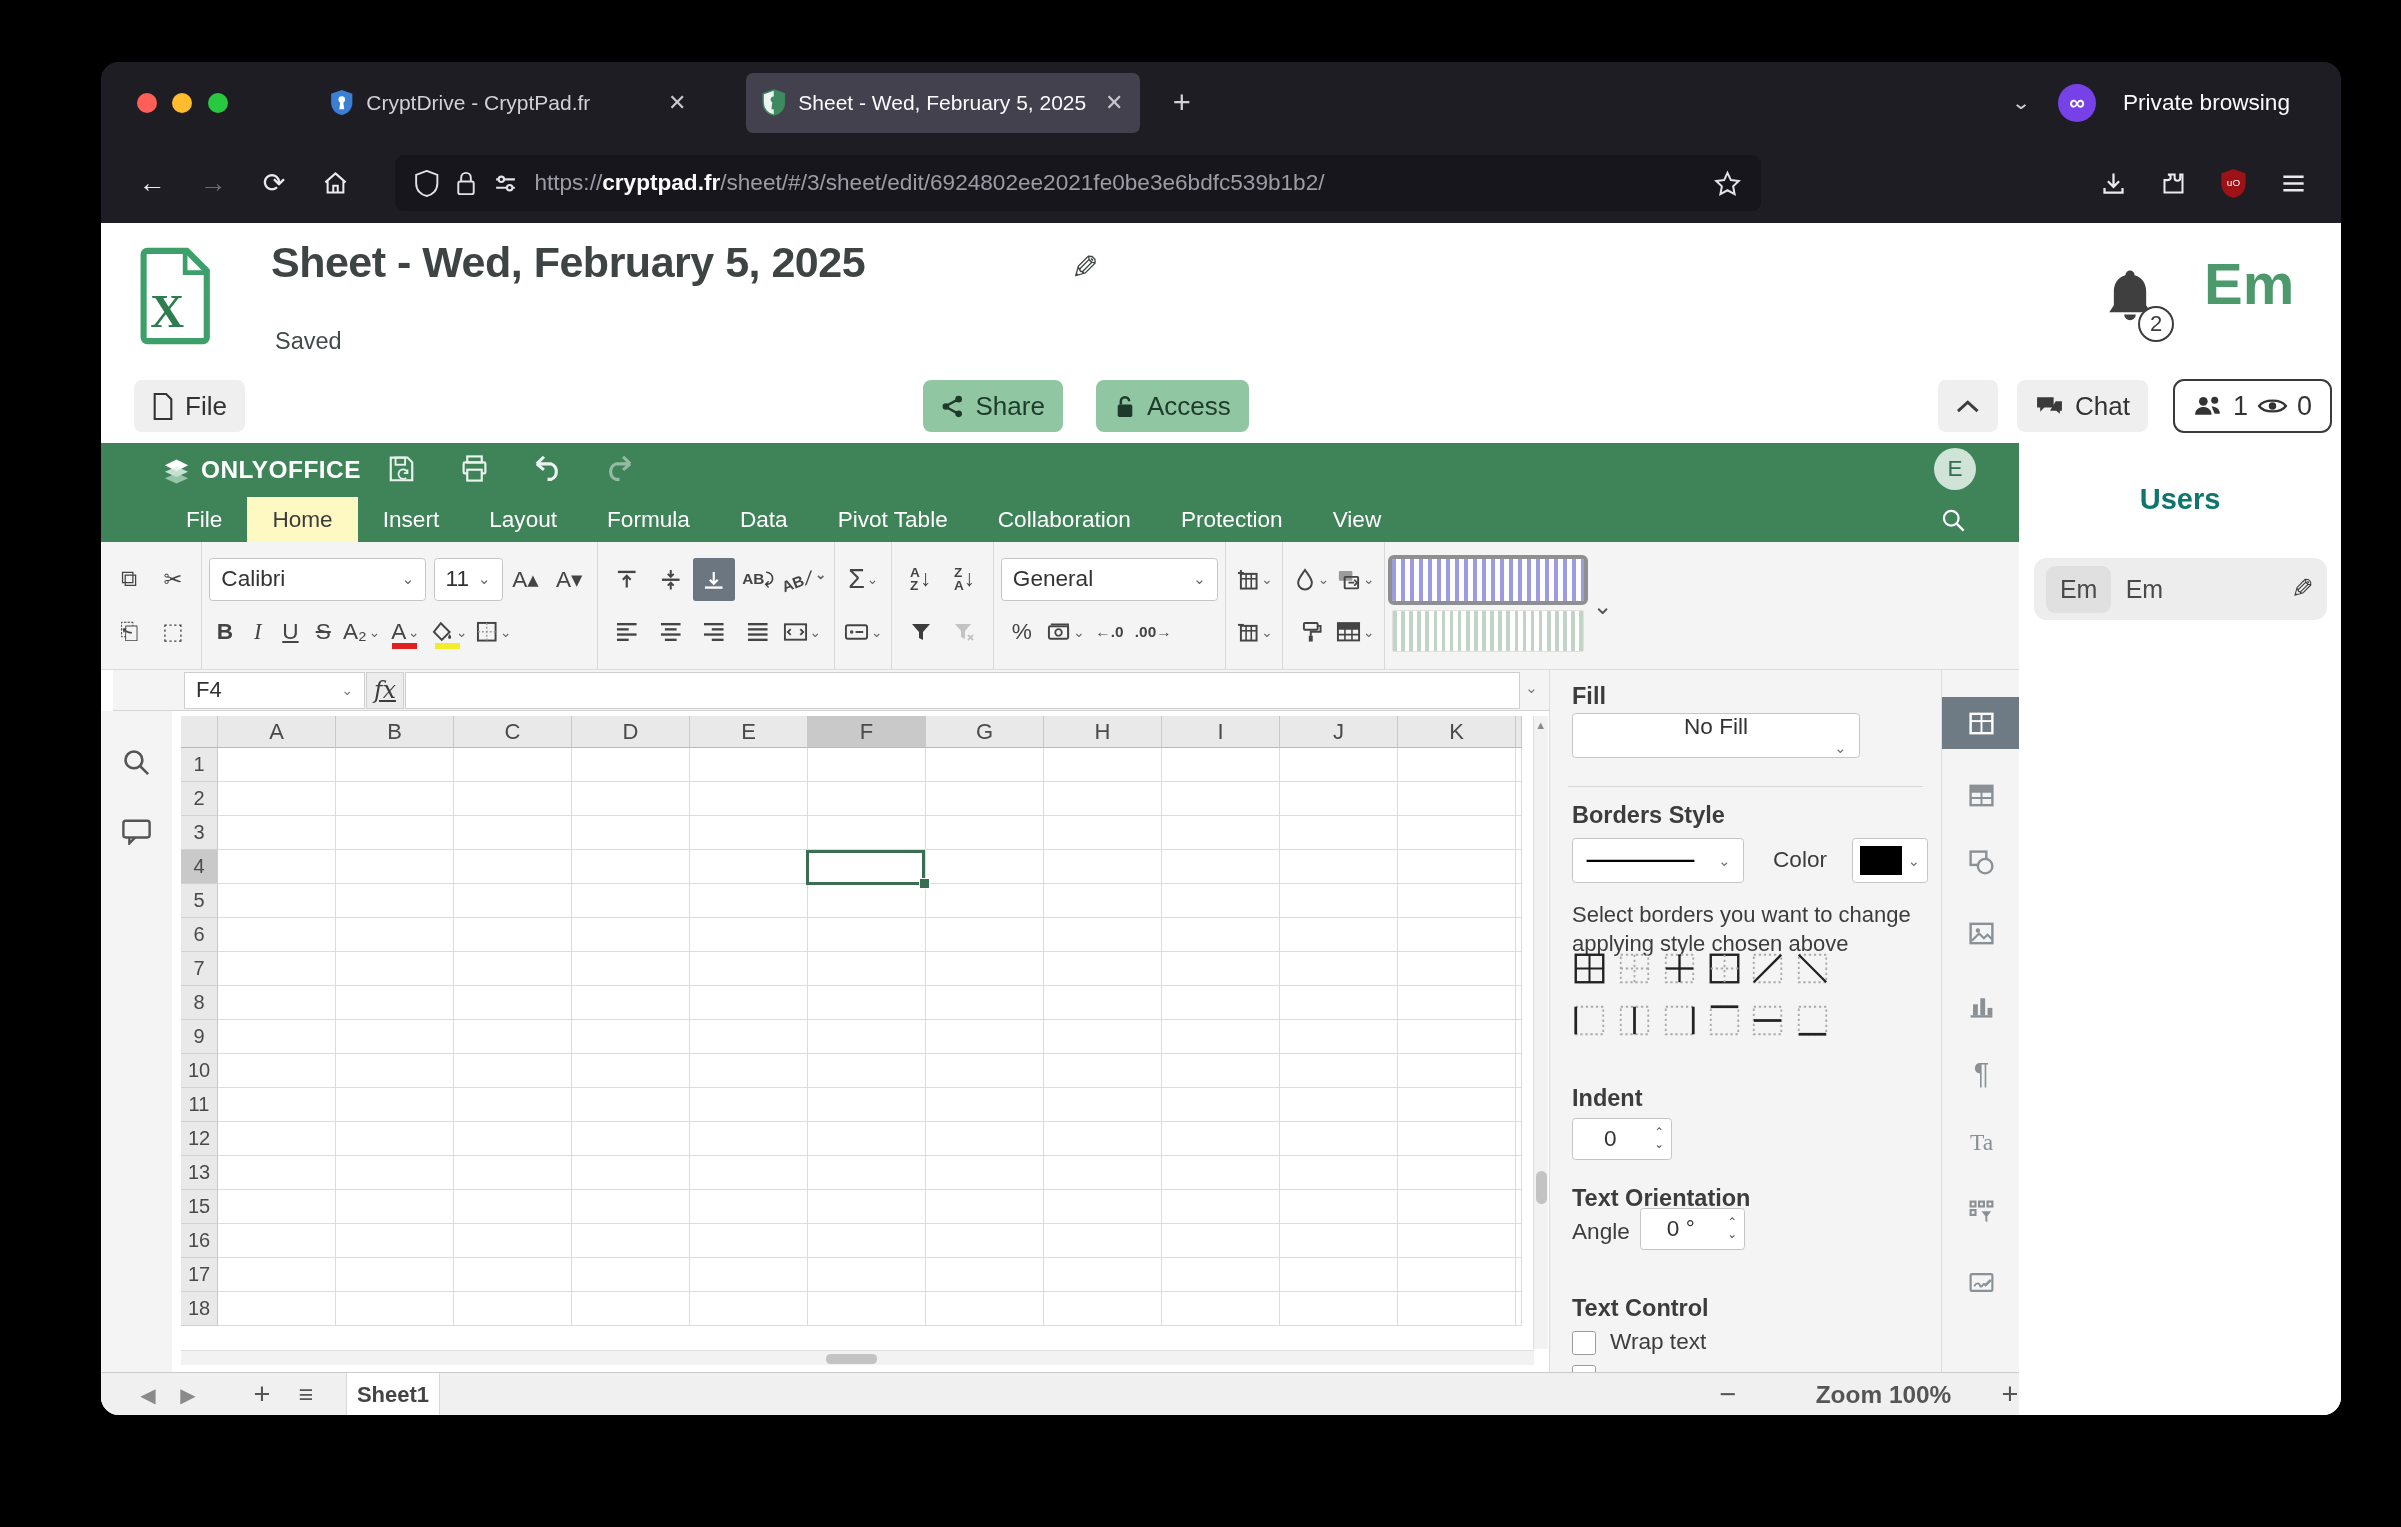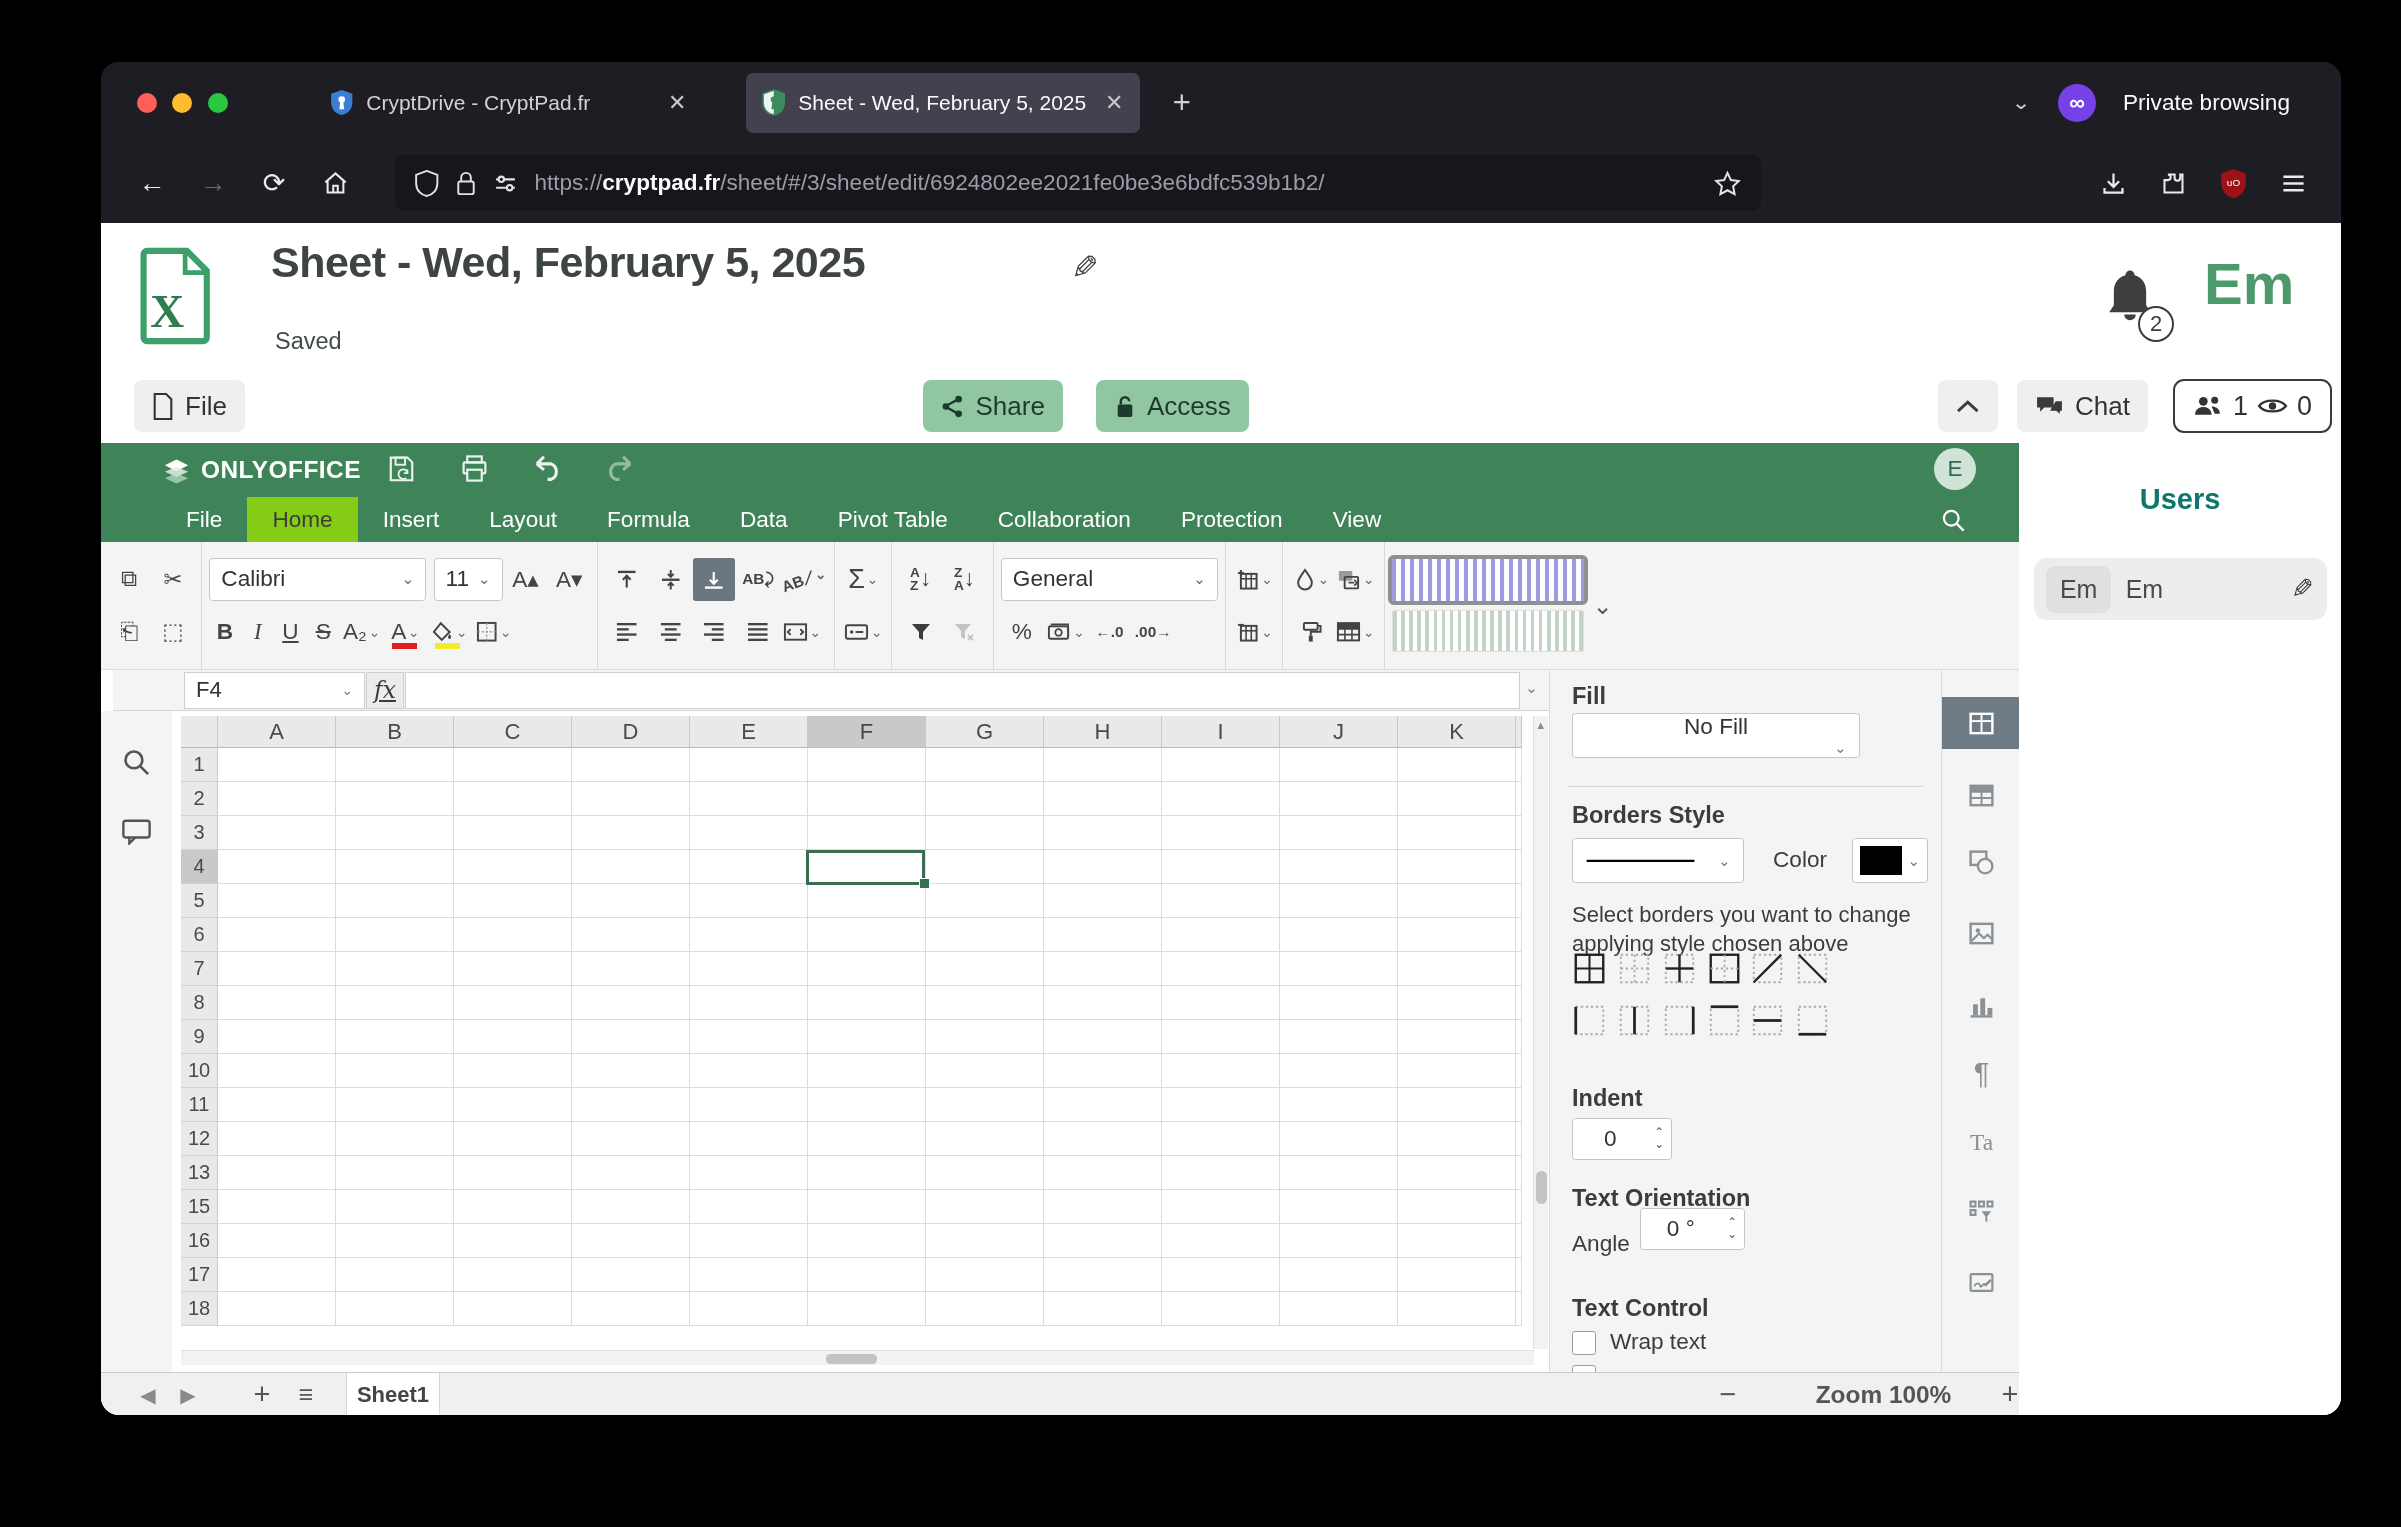--- a/index.html
+++ b/index.html
@@ -56,7 +56,7 @@
   .oo-avatar { position:absolute; right:43px; top:5.4px; width:42px; height:42px; border-radius:50%; background:#cfe4d7; color:#2f6b4c; font-size:22.6px; display:flex; align-items:center; justify-content:center; }
   .oo-menurow { position:relative; height:45px; display:flex; align-items:flex-end; padding-left:20px; }
   .oo-menu-item { height:45px; display:flex; align-items:center; padding:0 25px; color:#fff; font-size:22.6px; }
-  .oo-menu-item.active { background:#84cc16; color:#3c3c3c; }
+  .oo-menu-item.active { background:#fef9c3; color:#3c3c3c; }
   .oo-search { position:absolute; right:52px; bottom:9px; }
 
   

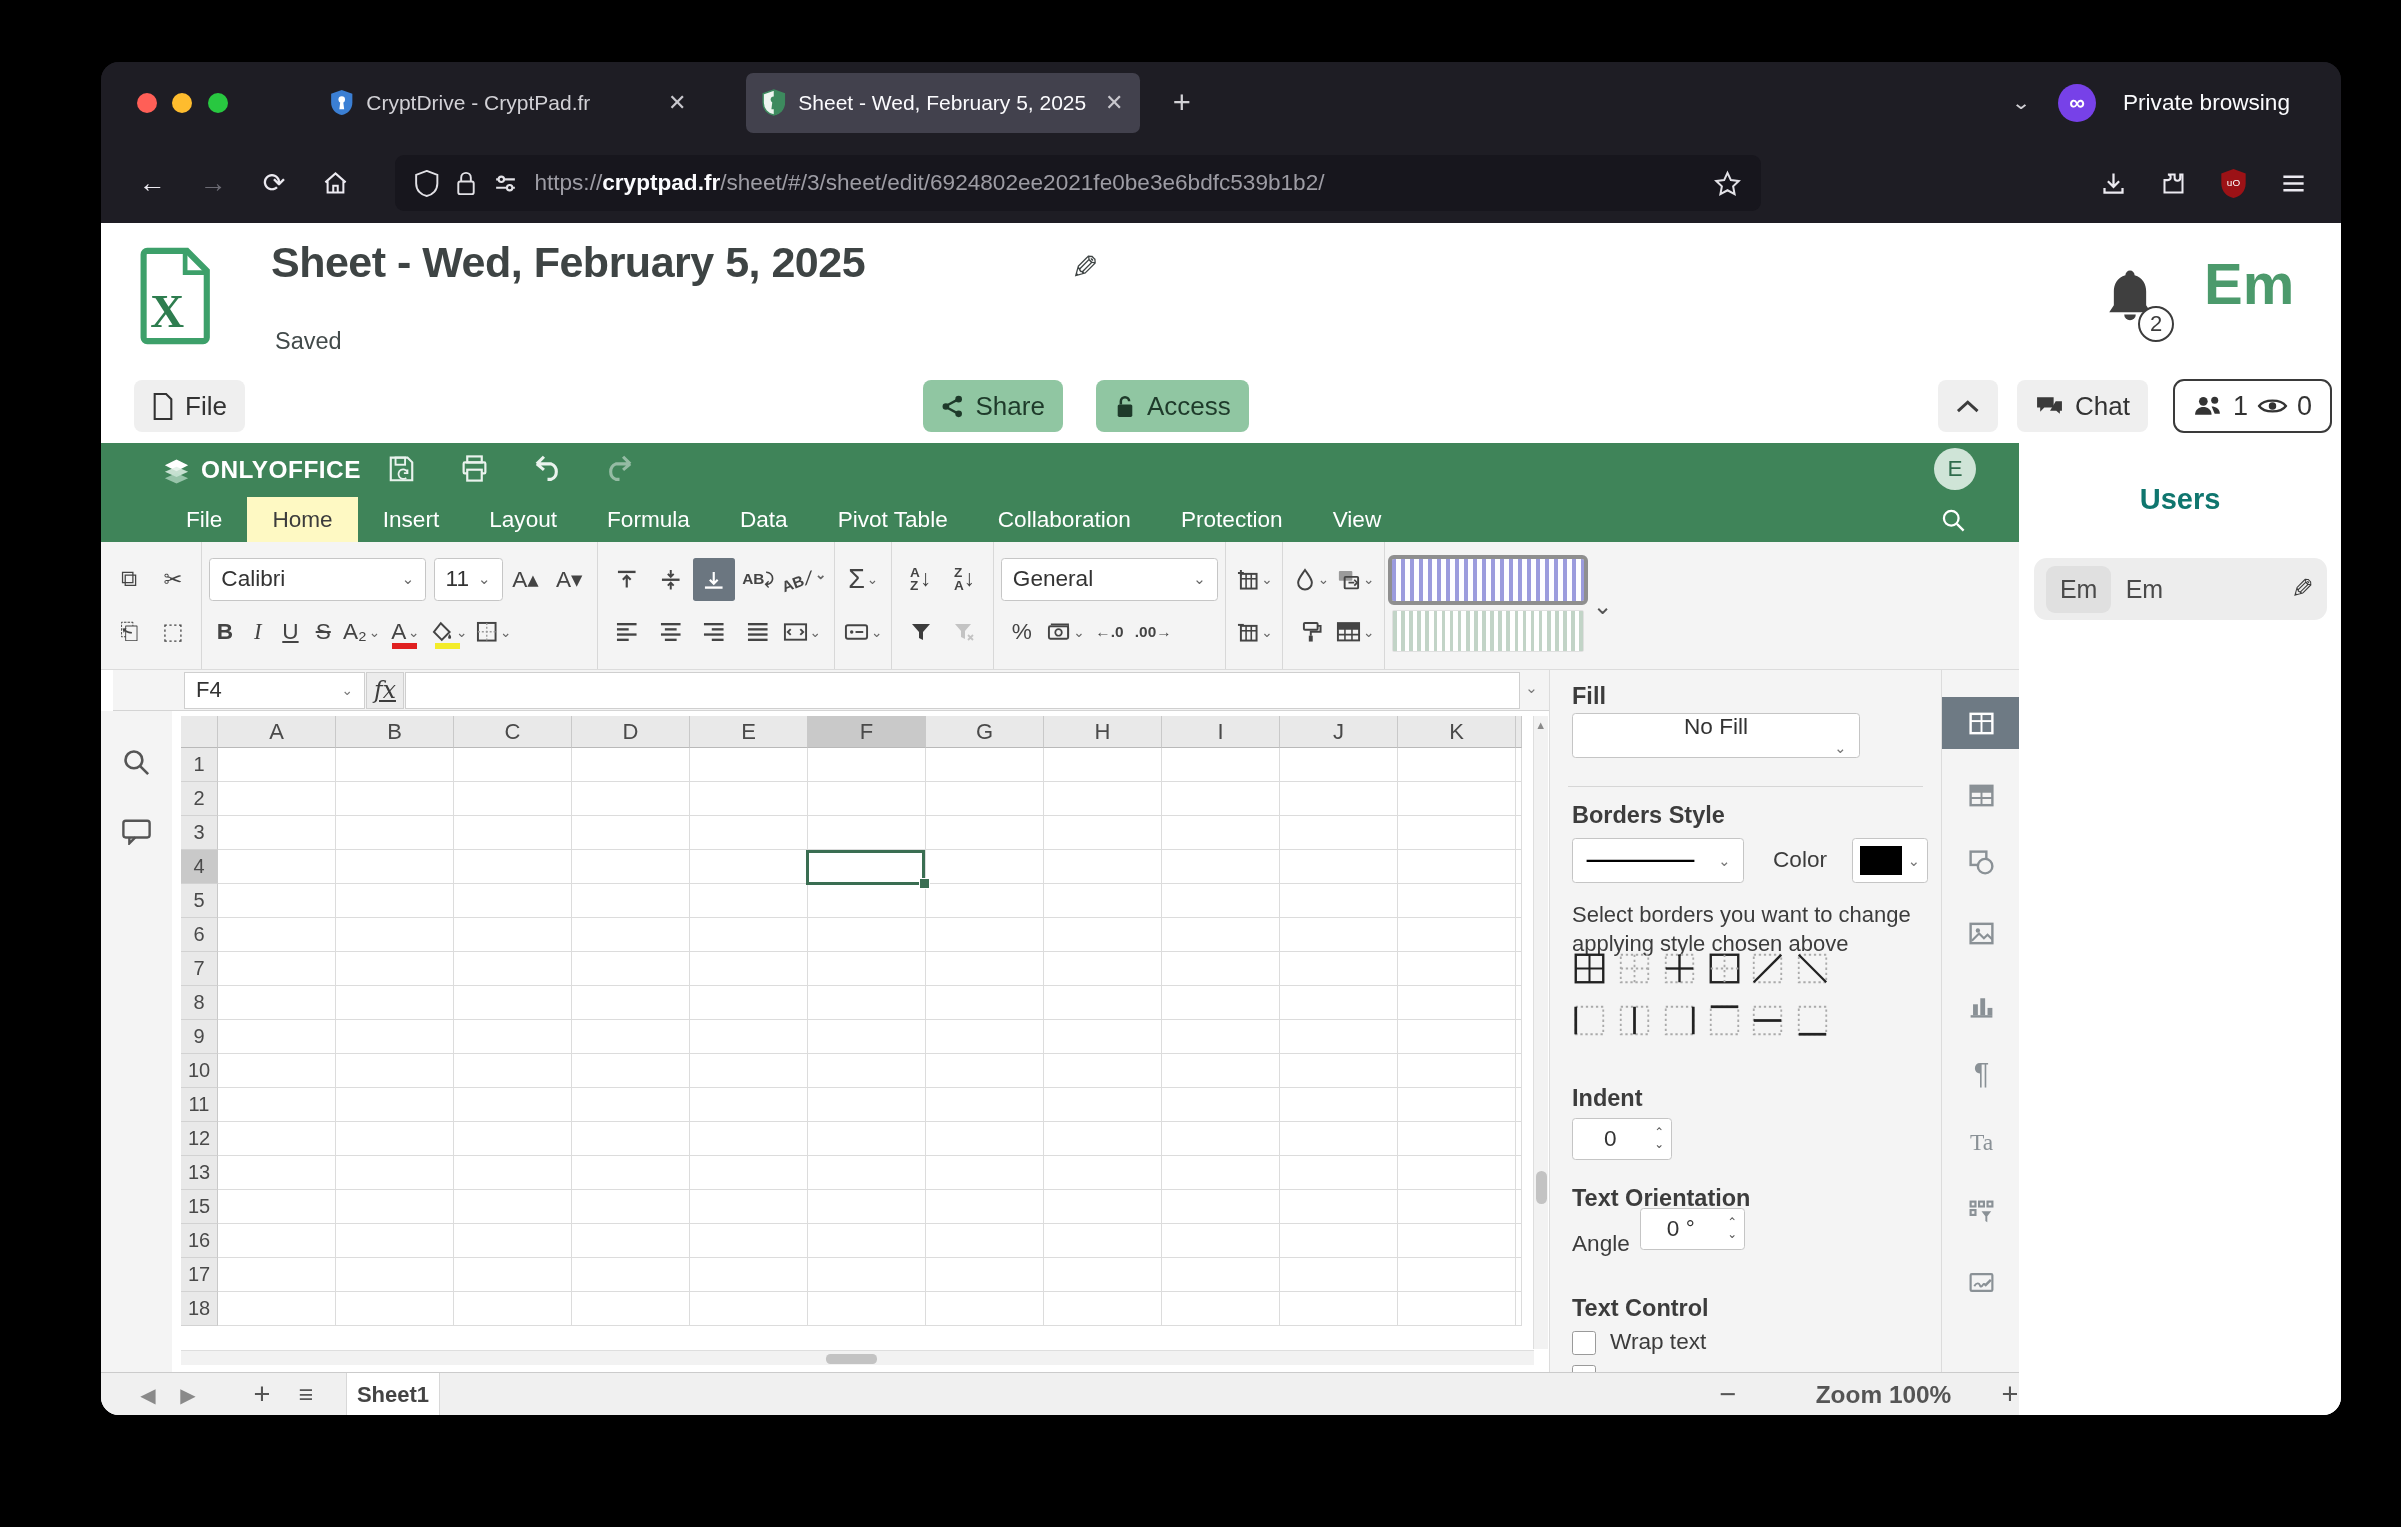--- a/index.html
+++ b/index.html
@@ -1040,7 +1040,7 @@
       </div>
 
       <div class="rp-label" style="top:515px;">Text Orientation</div>
-      <div class="rp-label" style="top:561px; font-weight:normal; font-size:22.6px;">Angle</div>
+      <div class="rp-label" style="top:549px; font-weight:normal; font-size:22.6px;">Angle</div>
       <div class="spin" style="left:90px; top:538px; width:105px; height:42px;">
         <span class="val">0 °</span>
         <span class="arrows">

